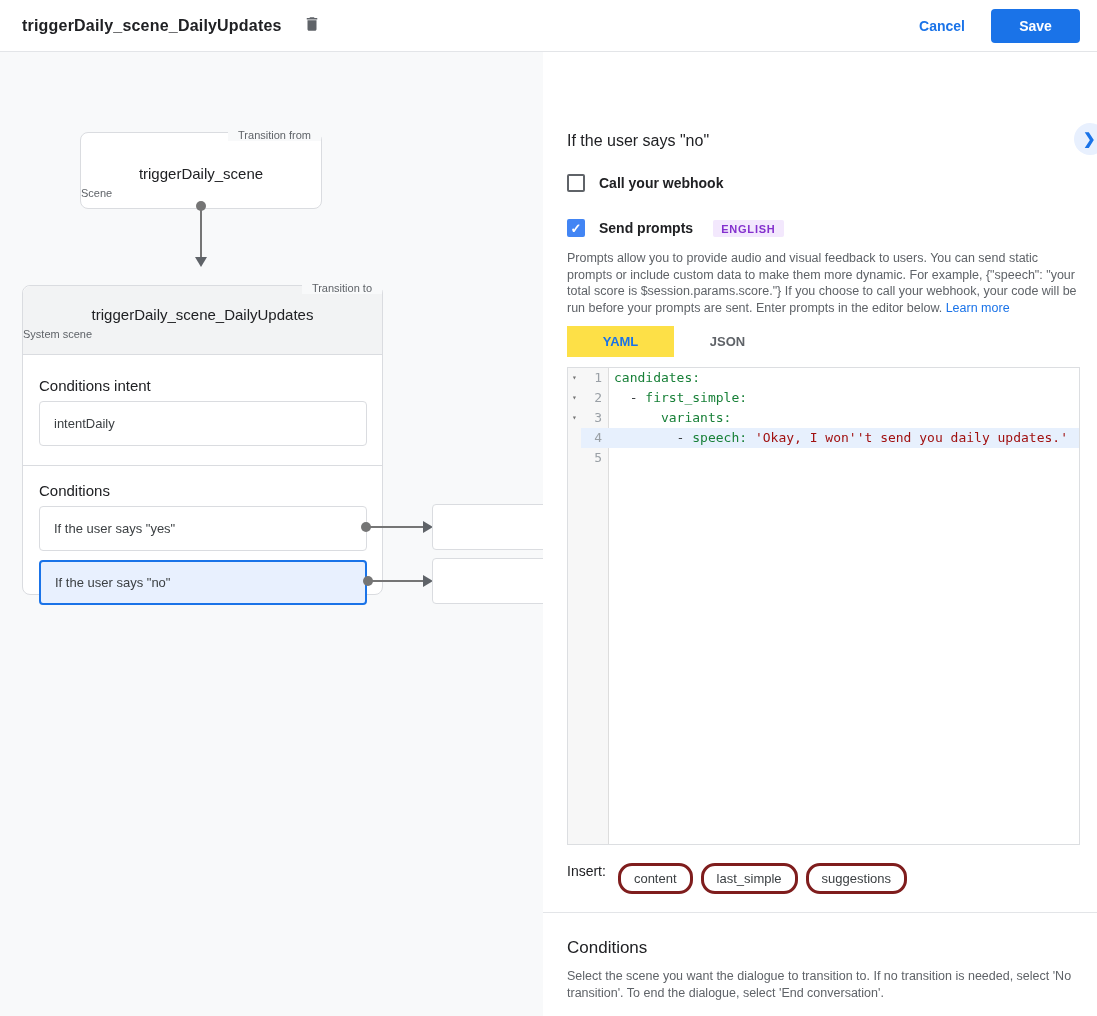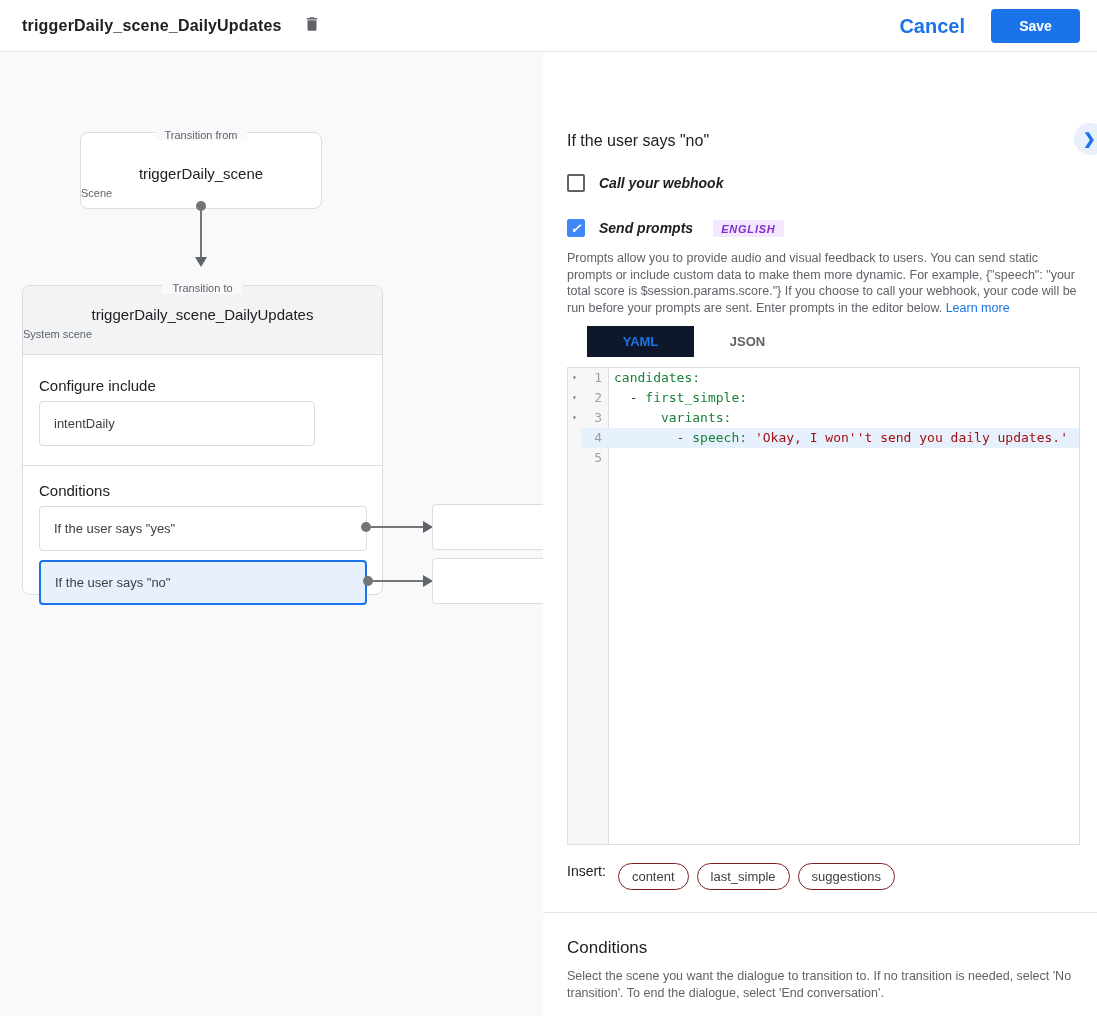--- a/index.html
+++ b/index.html
@@ -10,7 +10,7 @@
   .topbar-title { margin-left:22px; font-size:16px; font-weight:600; letter-spacing:.2px; color:#202124; }
   .trash-btn { margin-left:18px; width:24px; height:24px; border:none; background:transparent; cursor:pointer; display:flex; align-items:center; justify-content:center; }
   .topbar-actions { position:absolute; right:17px; top:0; height:52px; display:flex; align-items:center; gap:26px; }
-  .cancel-link { font-size:20px; font-weight:600; color:#1a73e8; background:transparent; border:none; cursor:pointer; }
+  .cancel-link { font-size:14px; font-weight:600; color:#1a73e8; background:transparent; border:none; cursor:pointer; }
   .save-btn { width:89px; height:34px; background:#1a73e8; color:#fff; font-size:14px; font-weight:600; border:none; border-radius:4px; cursor:pointer; }
 
   

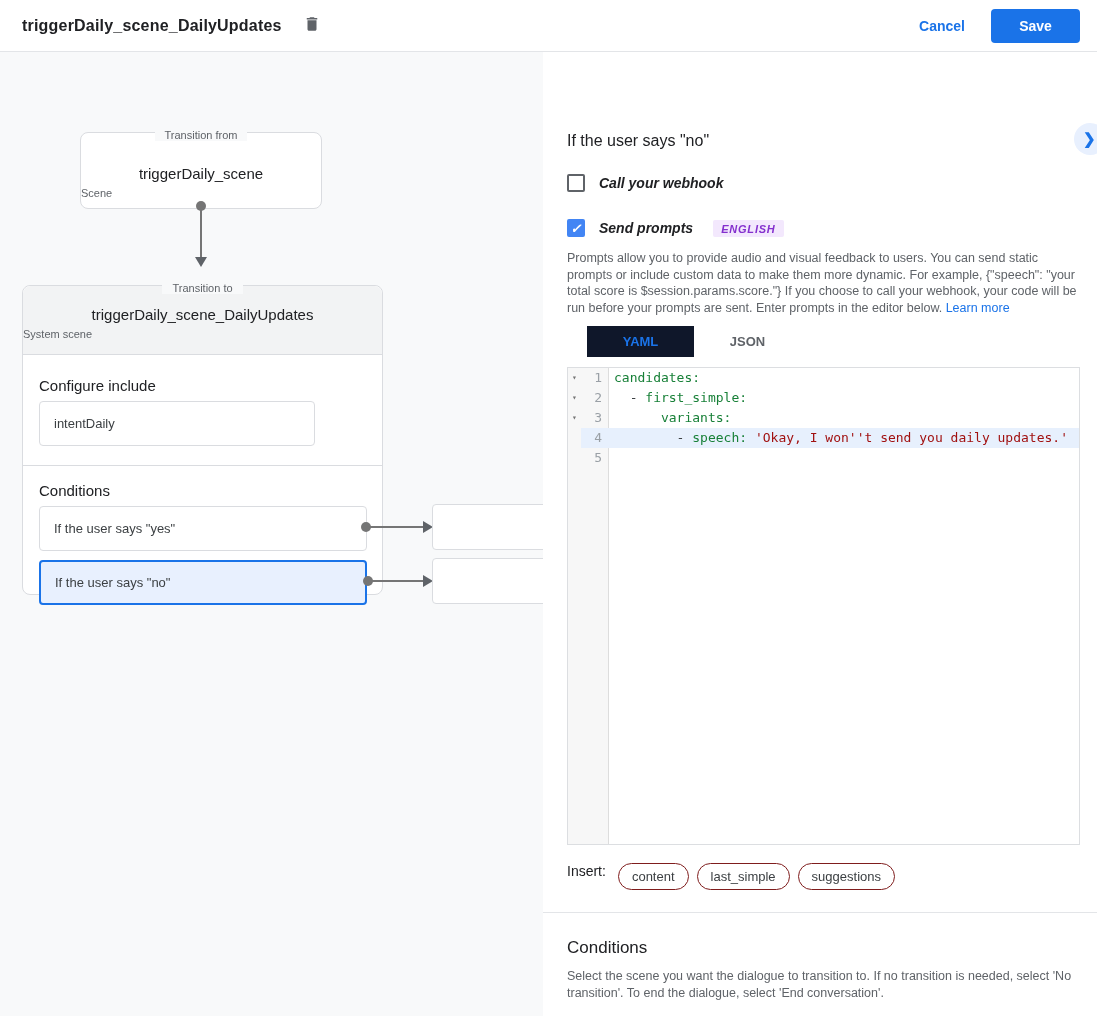--- a/index.html
+++ b/index.html
@@ -20,7 +20,7 @@
 
   
   .node { position:absolute; background:#fff; border:1px solid #dadce0; border-radius:8px; }
-  .legend { position:absolute; top:-8px; left:0; right:0; text-align:center; pointer-events:none; }
+  .legend { position:absolute; top:-8px; left:0; right:0; text-align:right; pointer-events:none; }
   .legend span { display:inline-block; background:#f8f9fa; padding:0 10px; font-size:11px; color:#5f6368; }
   .node-title { text-align:center; font-size:15px; color:#202124; }
   .node-sub { font-size:11px; color:#5f6368; margin-top:5px; }

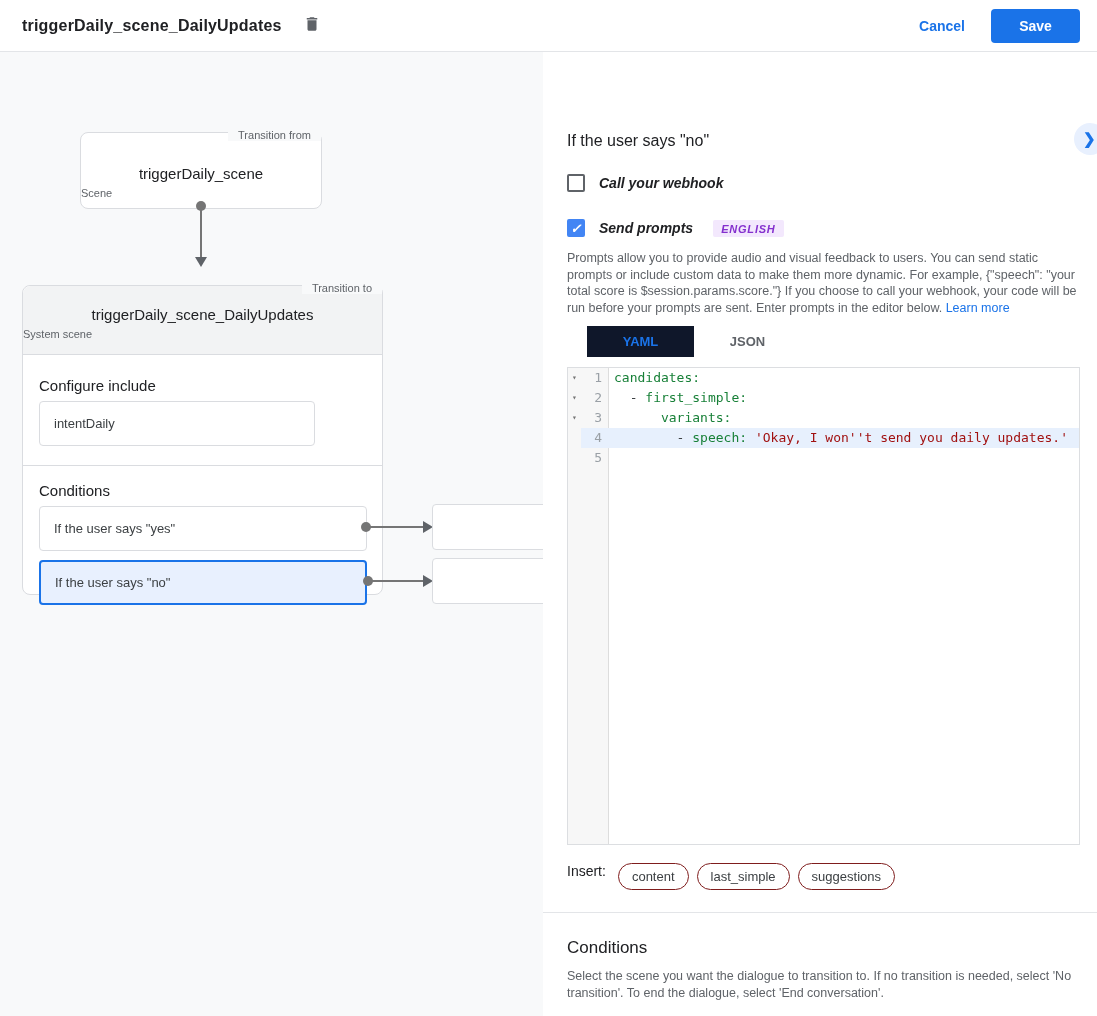--- a/index.html
+++ b/index.html
@@ -50,7 +50,7 @@
   .panel-title { position:absolute; left:24px; top:80px; font-size:16px; color:#202124; }
   .expand-btn { position:absolute; right:-9px; top:71px; width:32px; height:32px; border-radius:50%; background:#e8f0fe; border:none; cursor:pointer; color:#1a73e8; font-size:15px; font-weight:700; text-align:left; padding-left:9px; }
 
-  .check-row { position:absolute; left:24px; display:flex; align-items:center; gap:14px;font-style:italic; }
+  .check-row { position:absolute; left:24px; display:flex; align-items:center; gap:14px; }
   .checkbox { width:18px; height:18px; border:2px solid #5f6368; border-radius:2px; background:#fff; cursor:pointer; flex:none; }
   .checkbox.checked { border-color:#4285f4; background:#4285f4; color:#fff; font-size:13px; font-weight:700; line-height:15px; text-align:center; }
   .check-label { font-size:14px; font-weight:700; color:#202124; }

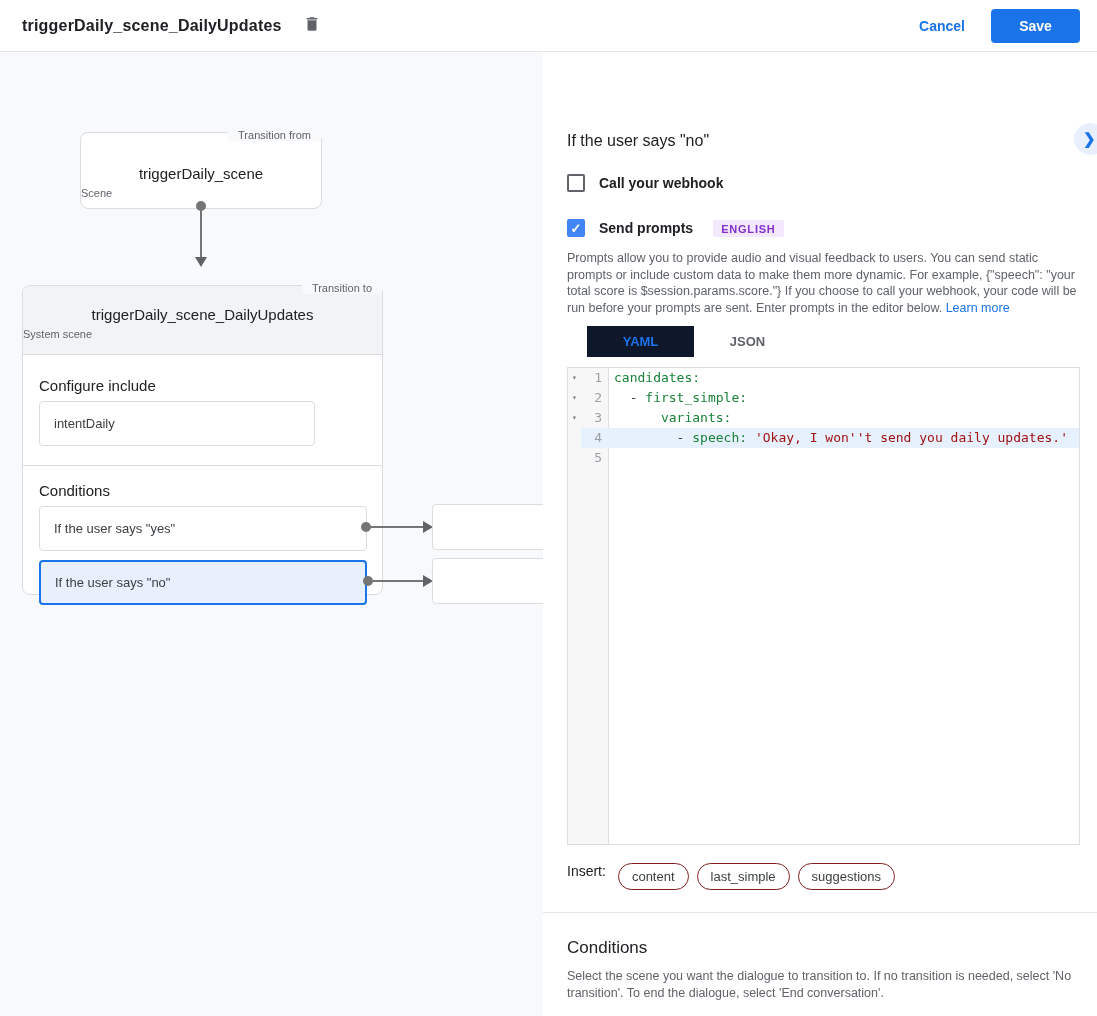--- a/index.html
+++ b/index.html
@@ -61,7 +61,7 @@
 
   .tabs { position:absolute; left:24px; top:274px; display:flex; }
   .tab { width:107px; height:31px; display:flex; align-items:center; justify-content:center; font-size:13px; font-weight:700; color:#5f6368; cursor:pointer; }
-  .tab.active { color:#1a73e8; background:#0f172a;margin-left:20px; }
+  .tab.active { color:#1a73e8; background:#fde047; }
 
   .editor { position:absolute; left:24px; top:315px; width:513px; height:478px; border:1px solid #dcdee1; background:#fff; font-family:"DejaVu Sans Mono", monospace; font-size:13px; line-height:20px; }
   .gutter-bg { position:absolute; left:0; top:0; bottom:0; width:41px; background:#f7f7f7; border-right:1px solid #ddd; }

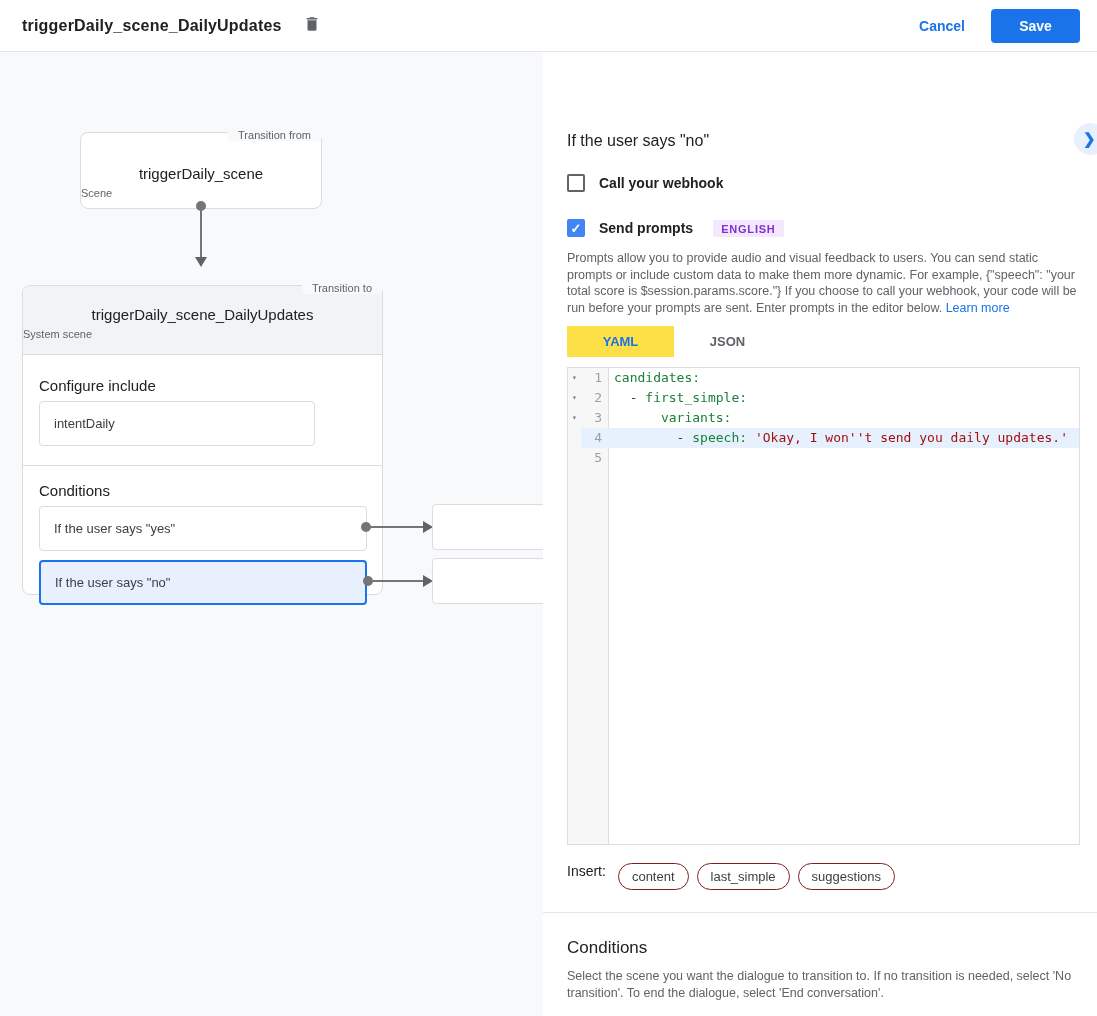--- a/index.html
+++ b/index.html
@@ -121,7 +121,7 @@
         <div class="node-sub">System scene</div>
       </div>
 
-      <div class="section-label" style="top:91px;">Configure include</div>
+      <div class="section-label" style="top:91px;">Conditions intent</div>
       <div class="intent-box">intentDaily</div>
 
       <div class="to-divider"></div>

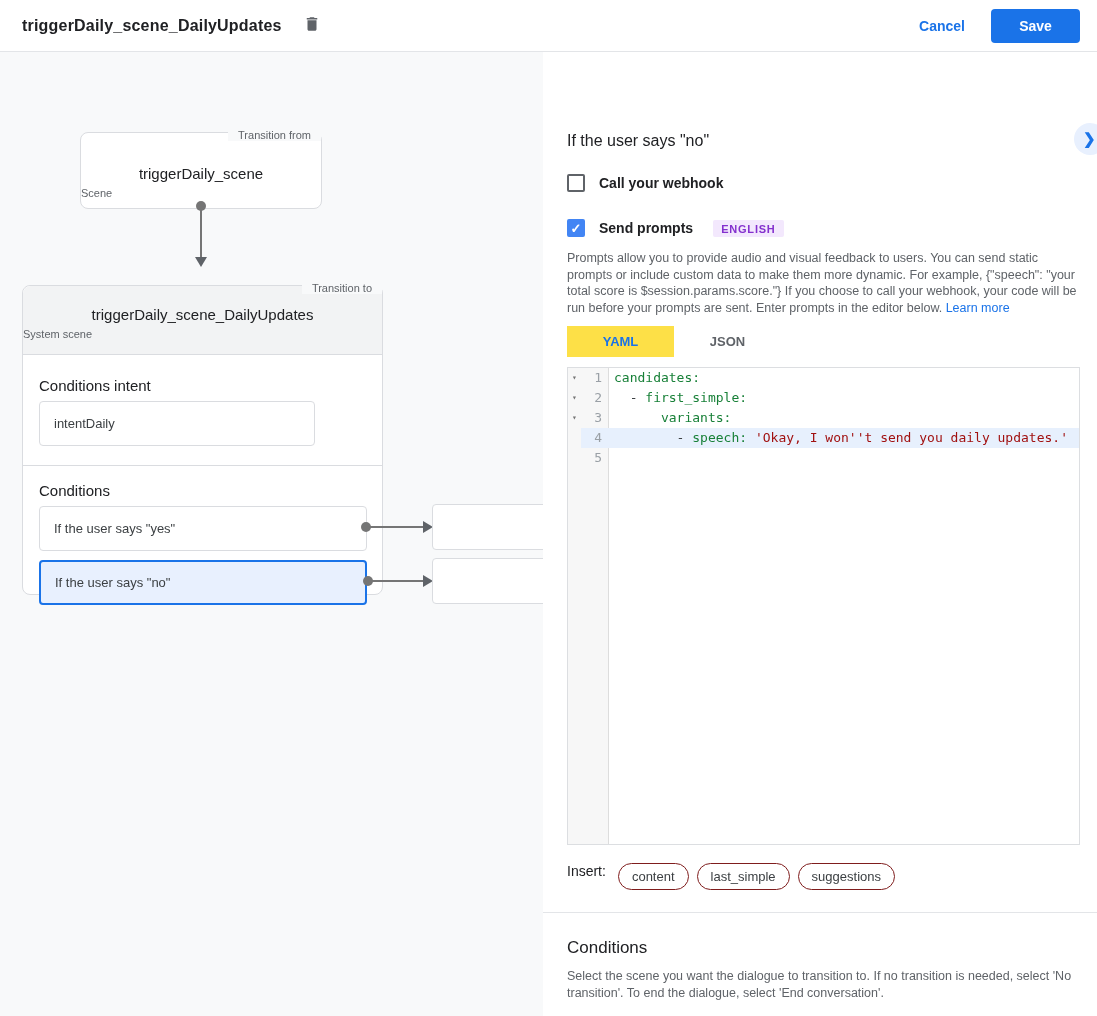--- a/index.html
+++ b/index.html
@@ -33,7 +33,7 @@
   .to-header .node-title { padding-top:20px; }
 
   .section-label { position:absolute; left:16px; font-size:15px; color:#202124; }
-  .intent-box { position:absolute; left:16px; top:115px; width:276px; height:45px; background:#fff; border:1px solid #dadce0; border-radius:4px; display:flex; align-items:center; padding-left:14px; font-size:13px; color:#3c4043; }
+  .intent-box { position:absolute; left:16px; top:115px; width:328px; height:45px; background:#fff; border:1px solid #dadce0; border-radius:4px; display:flex; align-items:center; padding-left:14px; font-size:13px; color:#3c4043; }
   .to-divider { position:absolute; left:0; right:0; top:179px; height:1px; background:#dadce0; }
   .cond { position:absolute; left:16px; width:328px; height:45px; border-radius:4px; display:flex; align-items:center; padding-left:14px; font-size:13px; color:#3c4043; cursor:pointer; }
   .cond-yes { top:220px; background:#fff; border:1px solid #dadce0; }

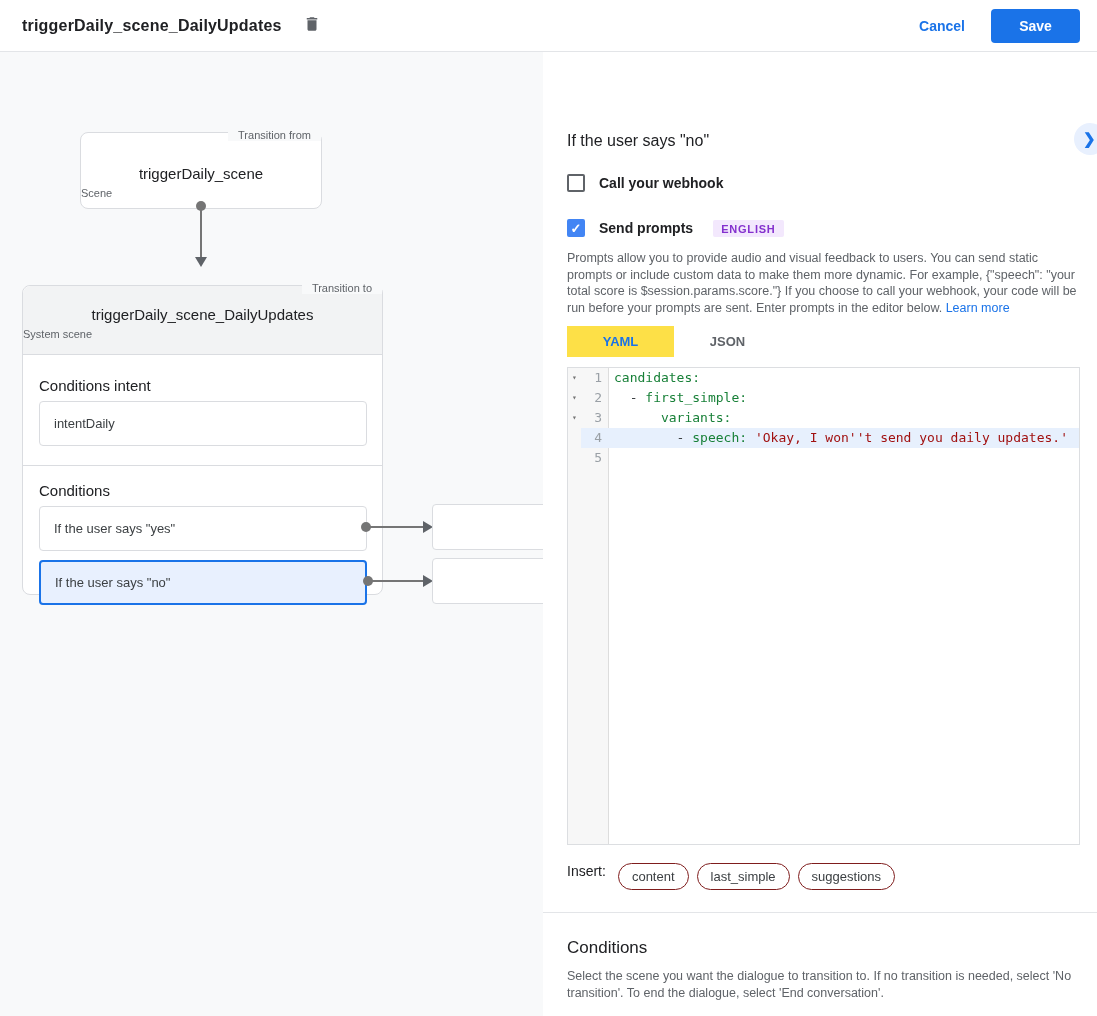--- a/index.html
+++ b/index.html
@@ -76,7 +76,7 @@
 
   .insert-row { position:absolute; left:24px; top:811px; display:flex; align-items:flex-start; gap:10px; }
   .insert-label { font-size:14px; color:#202124; margin-right:2px; }
-  .chip { border:1px solid #7f1d1d; border-radius:14px; background:#fff; padding:5px 13px; font-size:13px; color:#3c4043; cursor:pointer; font-family:"Liberation Sans", sans-serif; }
+  .chip { border:3px solid #7f1d1d; border-radius:14px; background:#fff; padding:5px 13px; font-size:13px; color:#3c4043; cursor:pointer; font-family:"Liberation Sans", sans-serif; }
 
   .panel-divider { position:absolute; left:0; right:0; top:860px; height:1px; background:#e3e5e8; }
 

